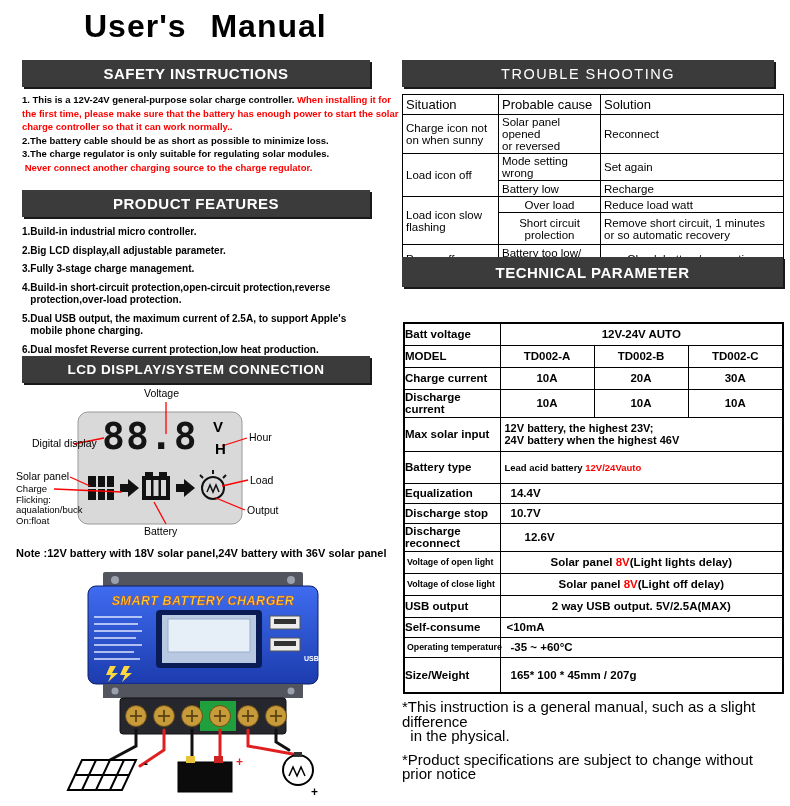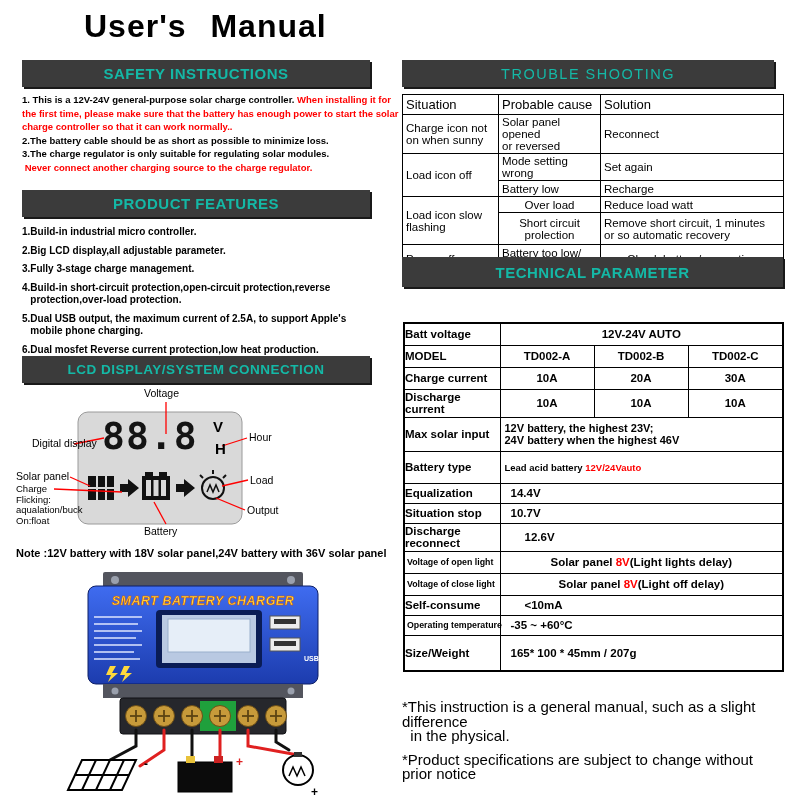--- a/index.html
+++ b/index.html
@@ -7,7 +7,7 @@
         font-family:"Liberation Sans",sans-serif;color:#000;}
   .title{position:absolute;left:84px;top:8px;margin:0;font-size:32px;font-weight:bold;
          letter-spacing:1px;word-spacing:14px;}
-  .bar{position:absolute;background:#3b3b3b;color:#14b8a6;display:flex;align-items:center;
+  .bar{position:absolute;background:#3b3b3b;color:#ffffff;display:flex;align-items:center;
        justify-content:center;font-weight:bold;letter-spacing:.5px;box-shadow:2px 2px 0 #191919;text-align:center;}
   .bar-safety{left:22px;top:60px;width:348px;height:27px;font-size:15px;}
   .bar-features{left:22px;top:190px;width:348px;height:27px;font-size:15px;}

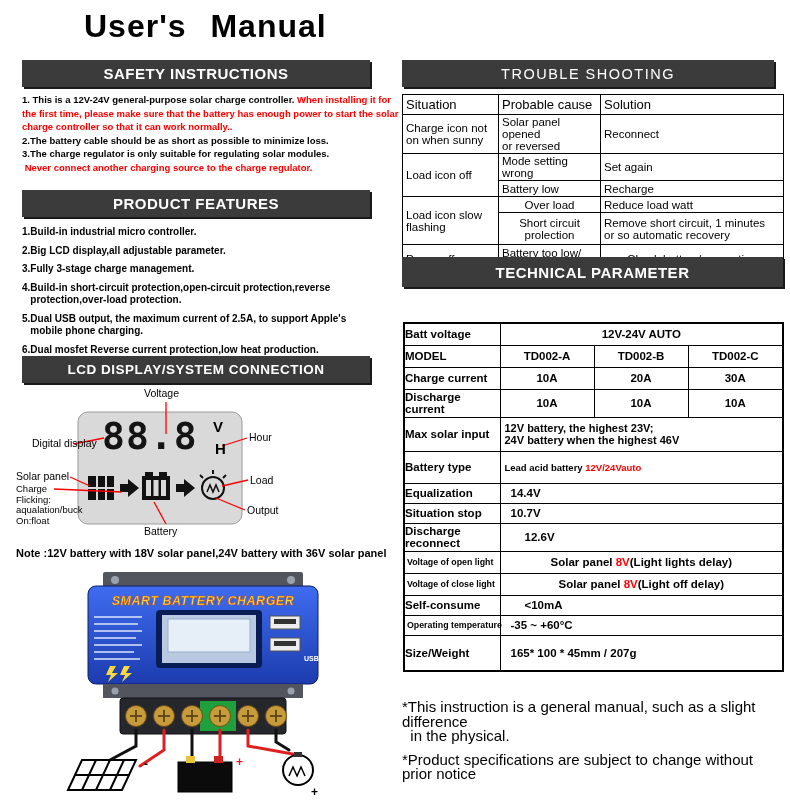--- a/index.html
+++ b/index.html
@@ -341,7 +341,7 @@
       <td colspan="3" style="padding-left:10px">14.4V</td>
     </tr>
     <tr style="height:20px">
-      <td class="lbl">Situation stop</td>
+      <td class="lbl">Discharge stop</td>
       <td colspan="3" style="padding-left:10px">10.7V</td>
     </tr>
     <tr style="height:28px">

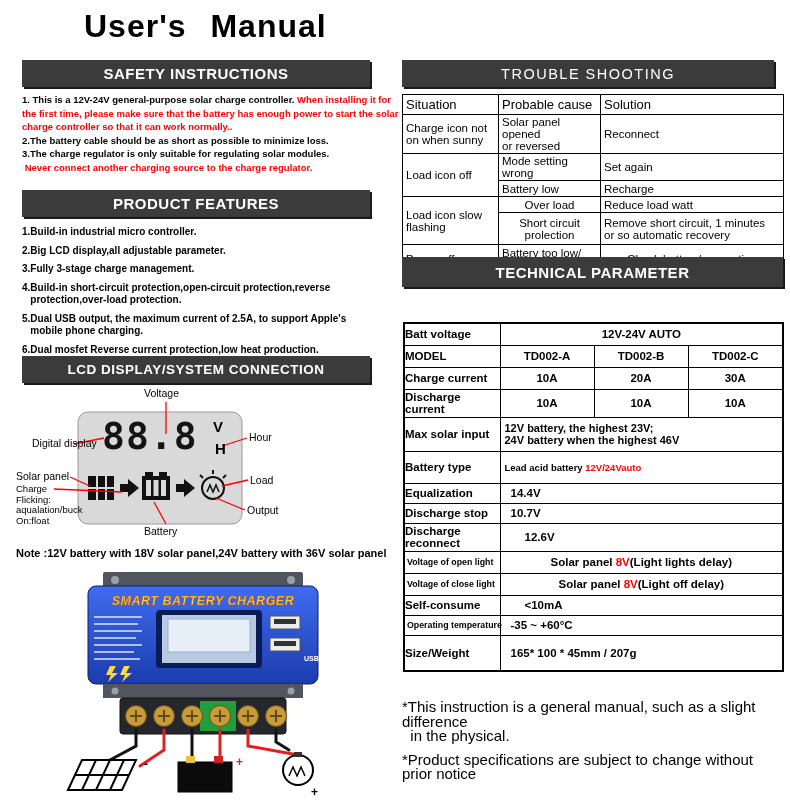--- a/index.html
+++ b/index.html
@@ -357,6 +357,10 @@
       <td class="lbl small">Voltage of close light</td>
       <td colspan="3" class="ctr"><span>Solar panel </span><span class="red">8V</span><span>(Light off delay)</span></td>
     </tr>
+    <tr style="height:22px">
+      <td class="lbl">USB output</td>
+      <td colspan="3" class="ctr">2 way USB output.  5V/2.5A(MAX)</td>
+    </tr>
     <tr style="height:20px">
       <td class="lbl">Self-consume</td>
       <td colspan="3" style="padding-left:24px">&lt;10mA</td>

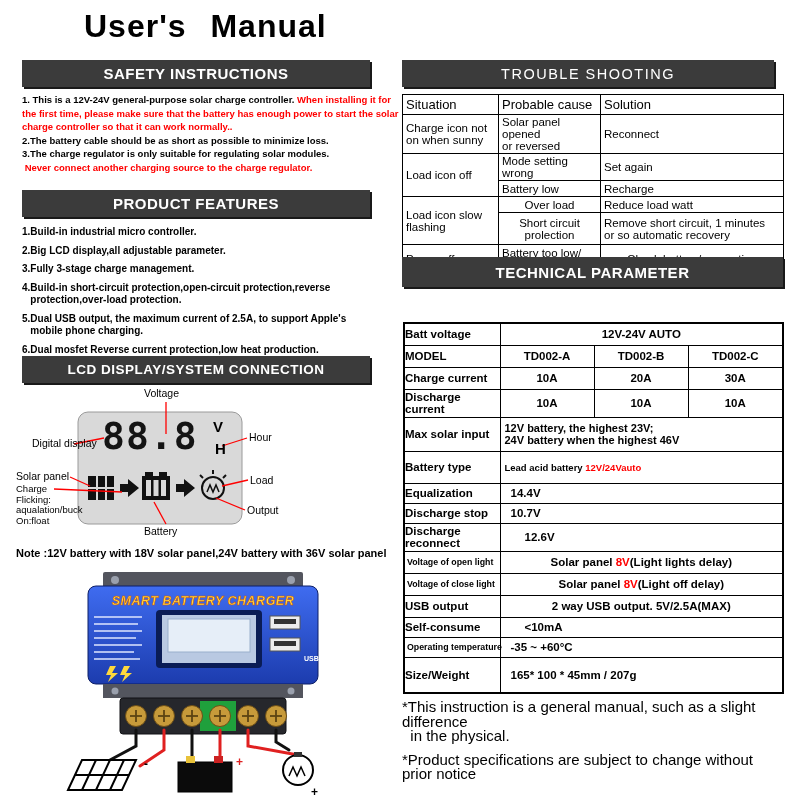--- a/index.html
+++ b/index.html
@@ -363,7 +363,7 @@
     </tr>
     <tr style="height:20px">
       <td class="lbl">Self-consume</td>
-      <td colspan="3" style="padding-left:24px">&lt;10mA</td>
+      <td colspan="3" style="padding-left:6px">&lt;10mA</td>
     </tr>
     <tr style="height:20px">
       <td class="lbl small">Operating temperature</td>

